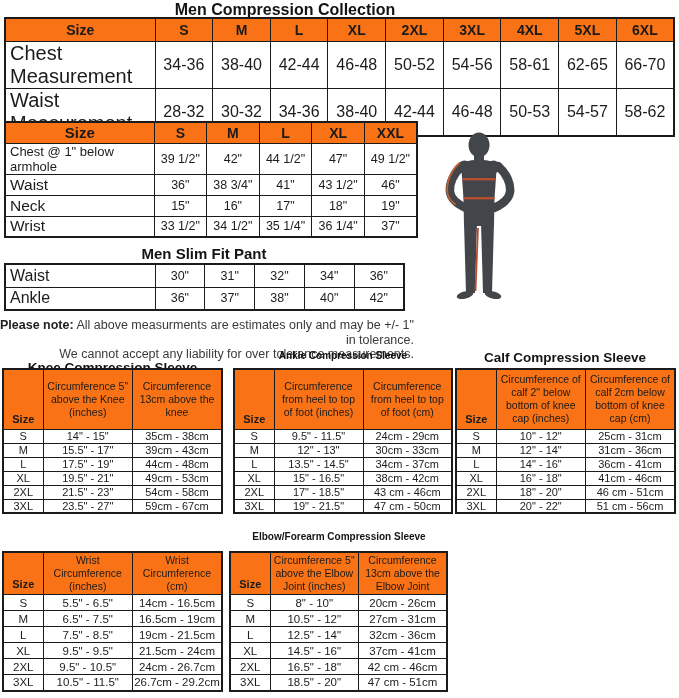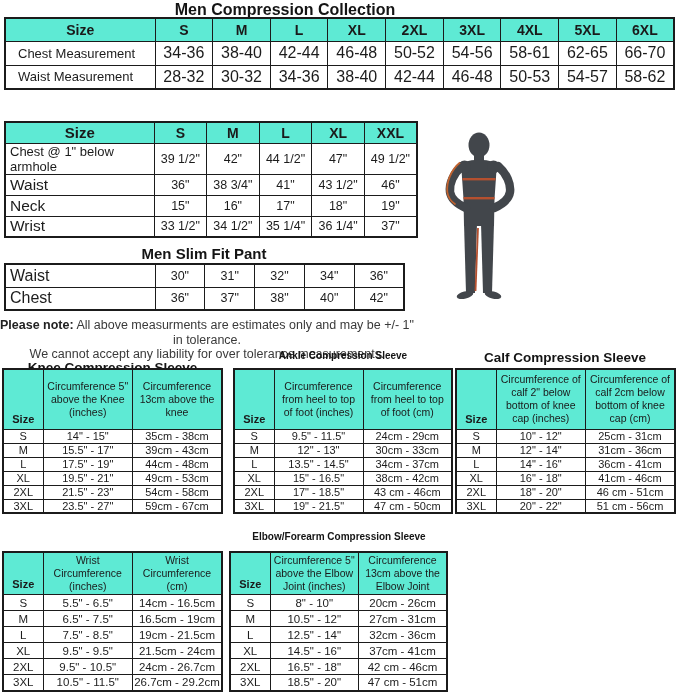--- a/index.html
+++ b/index.html
@@ -20,7 +20,7 @@
   table { position:absolute; border-collapse:collapse; table-layout:fixed; background:#fff;
           border:2px solid #1b1b1b; }
   th, td { border:1px solid #1b1b1b; text-align:center; color:#1c1c1c; padding:0 2px; overflow:hidden; }
-  thead th { background:#5eead4; font-weight:bold; color:#1a1a1a; }
+  thead th { background:#f97316; font-weight:bold; color:#1a1a1a; }
 
   
   #t1 { top:17px; left:4px; width:671px; }

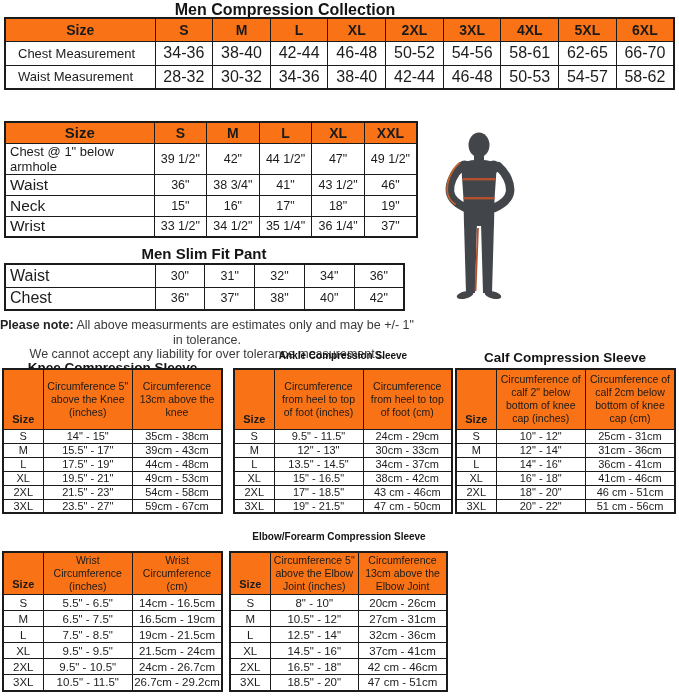--- a/index.html
+++ b/index.html
@@ -27,7 +27,7 @@
   #t1 thead th { font-size:14px; height:23px; }
   #t1 thead th:first-child { width:150px; }
   #t1 td { font-size:16px; height:24px; }
-  #t1 td:first-child { text-align:left; font-size:13px; padding-left:12px; }
+  #t1 td:first-child { text-align:left; font-size:20px; padding-left:4px; }
 
   
   #t2 { top:121px; left:4px; width:414px; }

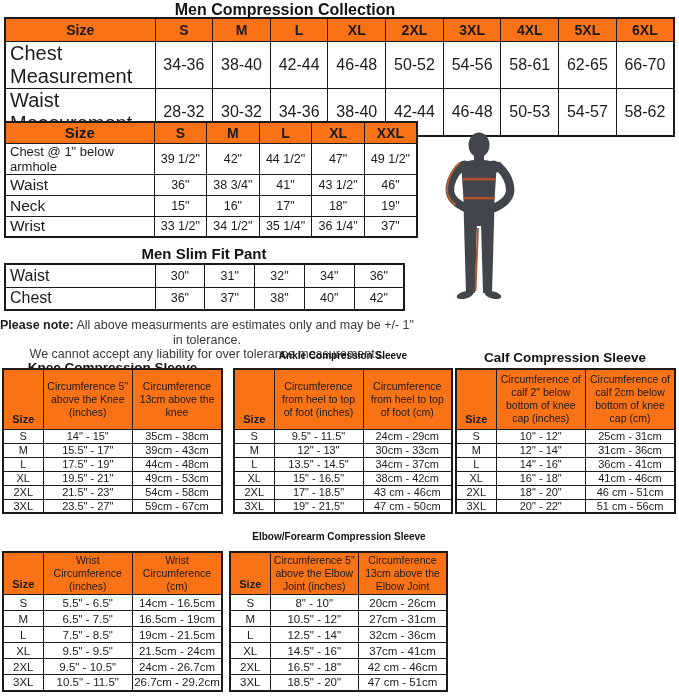--- a/index.html
+++ b/index.html
@@ -174,7 +174,7 @@
           <td>36"</td>
         </tr>
         <tr>
-          <td>Chest</td>
+          <td>Ankle</td>
           <td>36"</td>
           <td>37"</td>
           <td>38"</td>

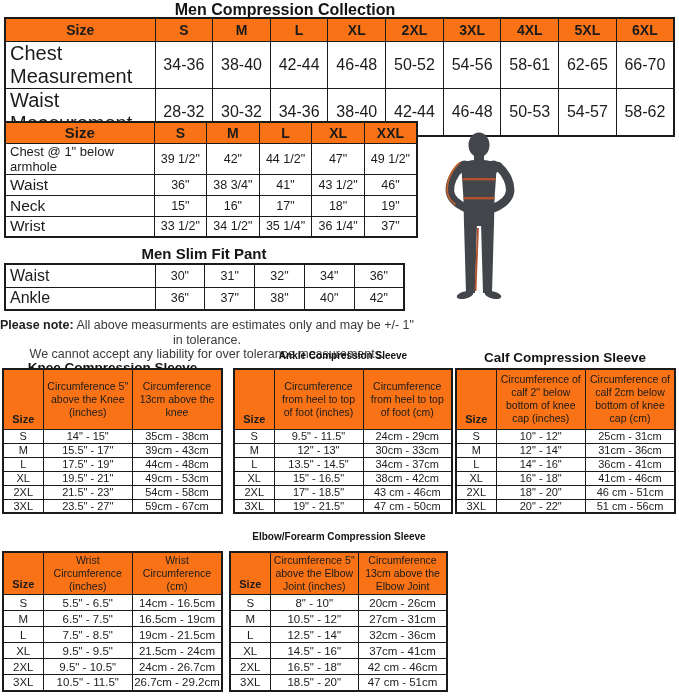--- a/index.html
+++ b/index.html
@@ -58,7 +58,7 @@
   #elbow { top:551px; left:229px; width:219px; }
 
   
-  .note { position:absolute; top:318px; left:0; width:414px; text-align:center;
+  .note { position:absolute; top:318px; left:0; width:414px; text-align:right;
           font-size:12.5px; line-height:14.5px; color:#3a3a3a; }
   .note b { color:#222; }
 

